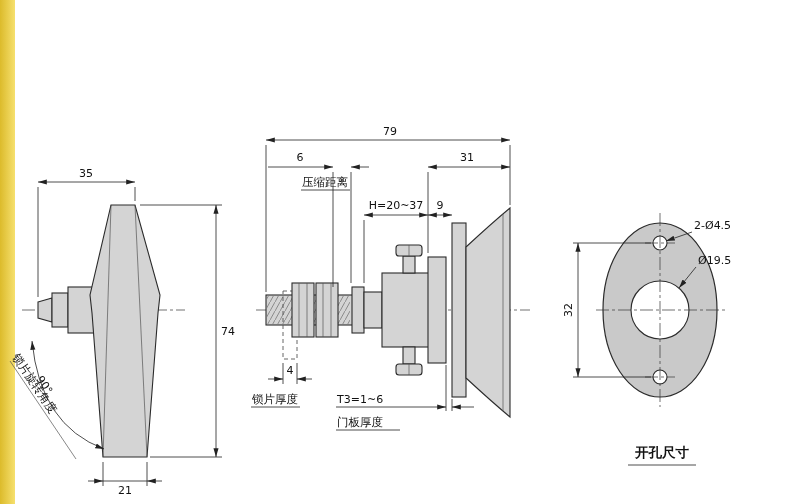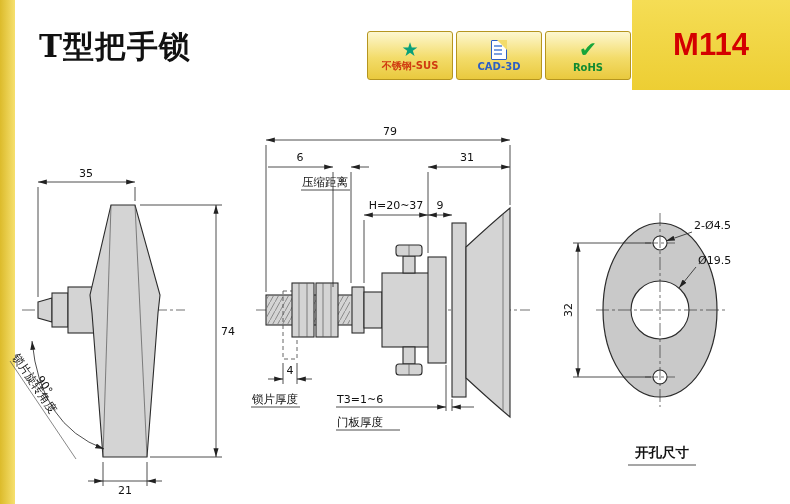--- a/index.html
+++ b/index.html
@@ -48,30 +48,6 @@
 <div class="page">
   <div class="left-strip"></div>
 
-  <header class="header">
-    <h1 class="title">T型把手锁</h1>
-
-    <div class="badges">
-      <div class="badge">
-        <span class="icon-star">★</span>
-        <span class="badge-label lbl-red">不锈钢-SUS</span>
-      </div>
-      <div class="badge">
-        <span>
-            <span class="doc-shape"></span>
-          </span>
-        <span class="badge-label lbl-blue">CAD-3D</span>
-      </div>
-      <div class="badge">
-        <span class="icon-check">✔</span>
-        <span class="badge-label lbl-green">RoHS</span>
-      </div>
-    </div>
-
-    <div class="part-no-block">
-      <span class="part-no">M114</span>
-    </div>
-  </header>
 
   <div class="drawing-area">
     <svg width="790" height="409" viewBox="0 0 790 409">

